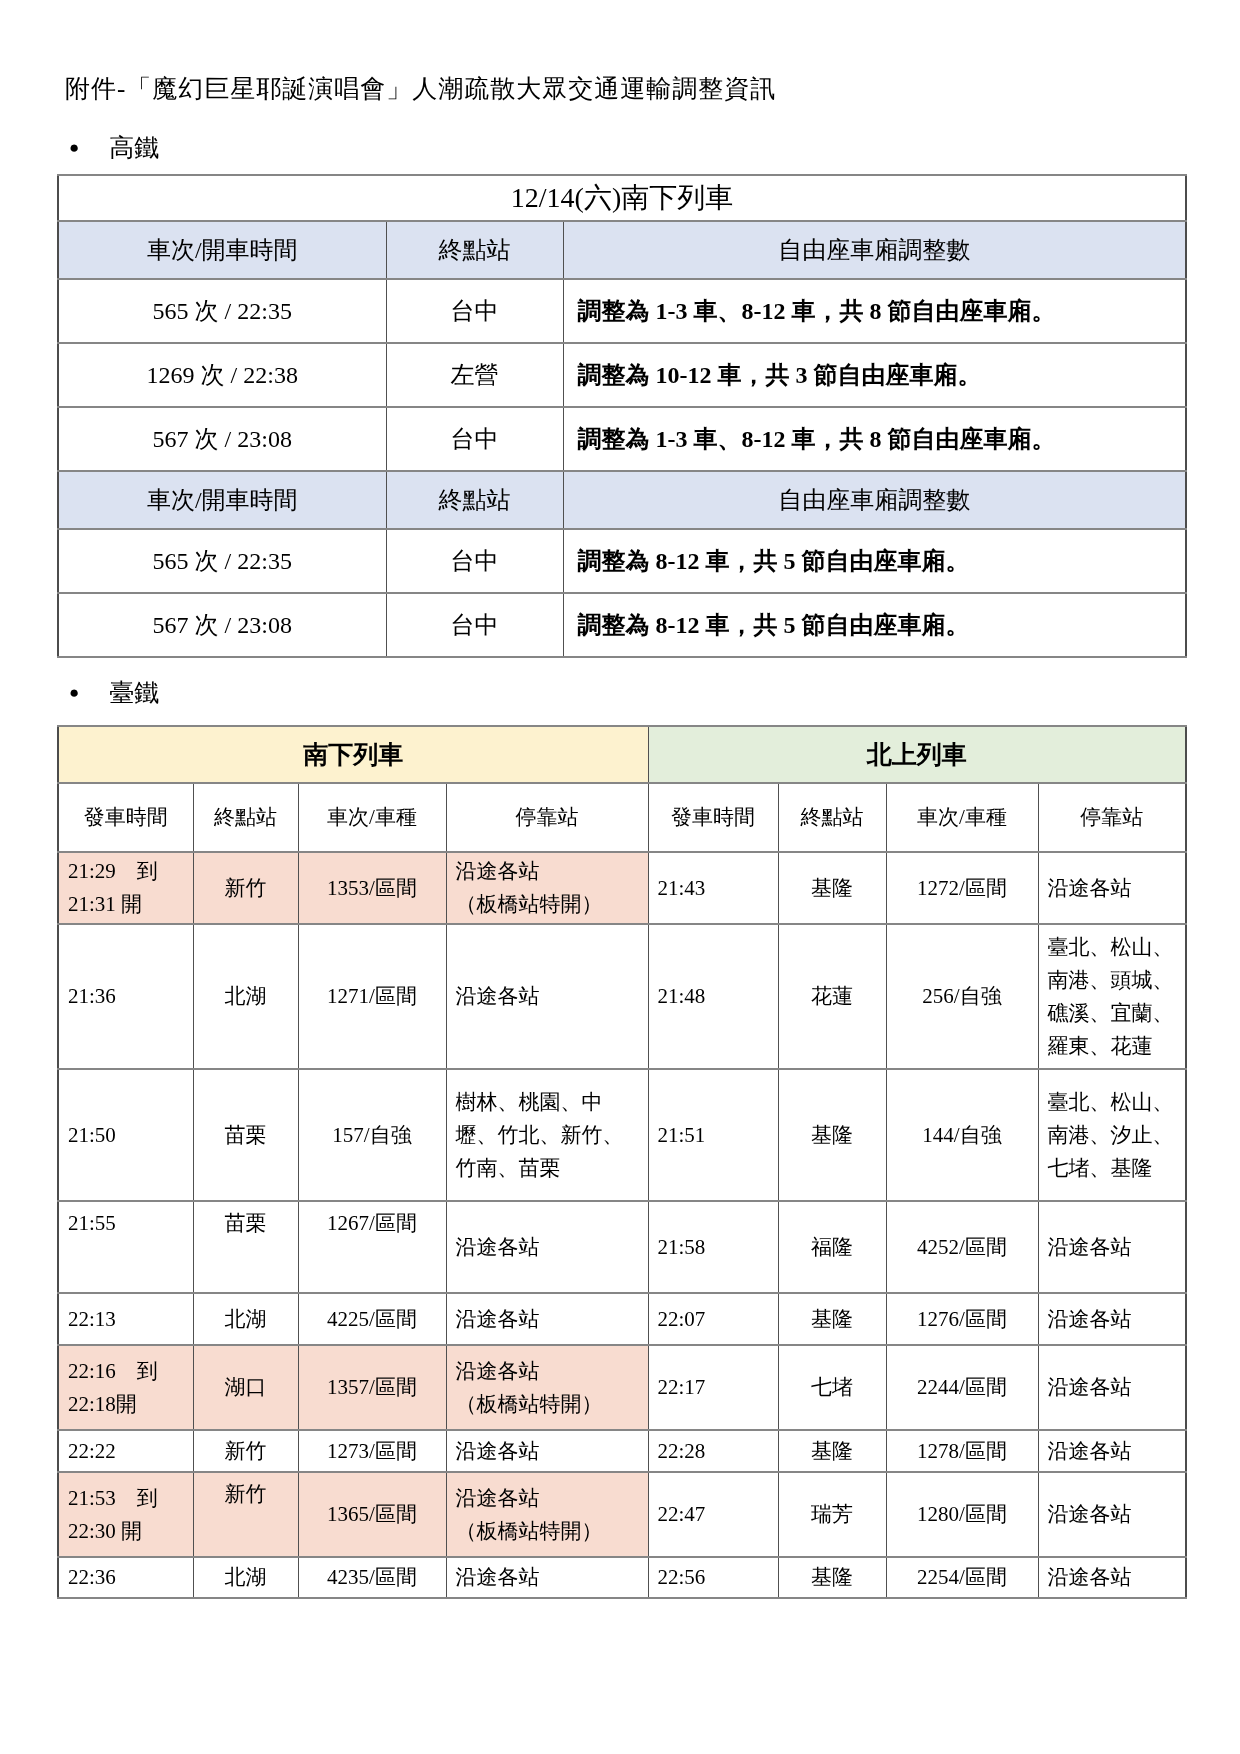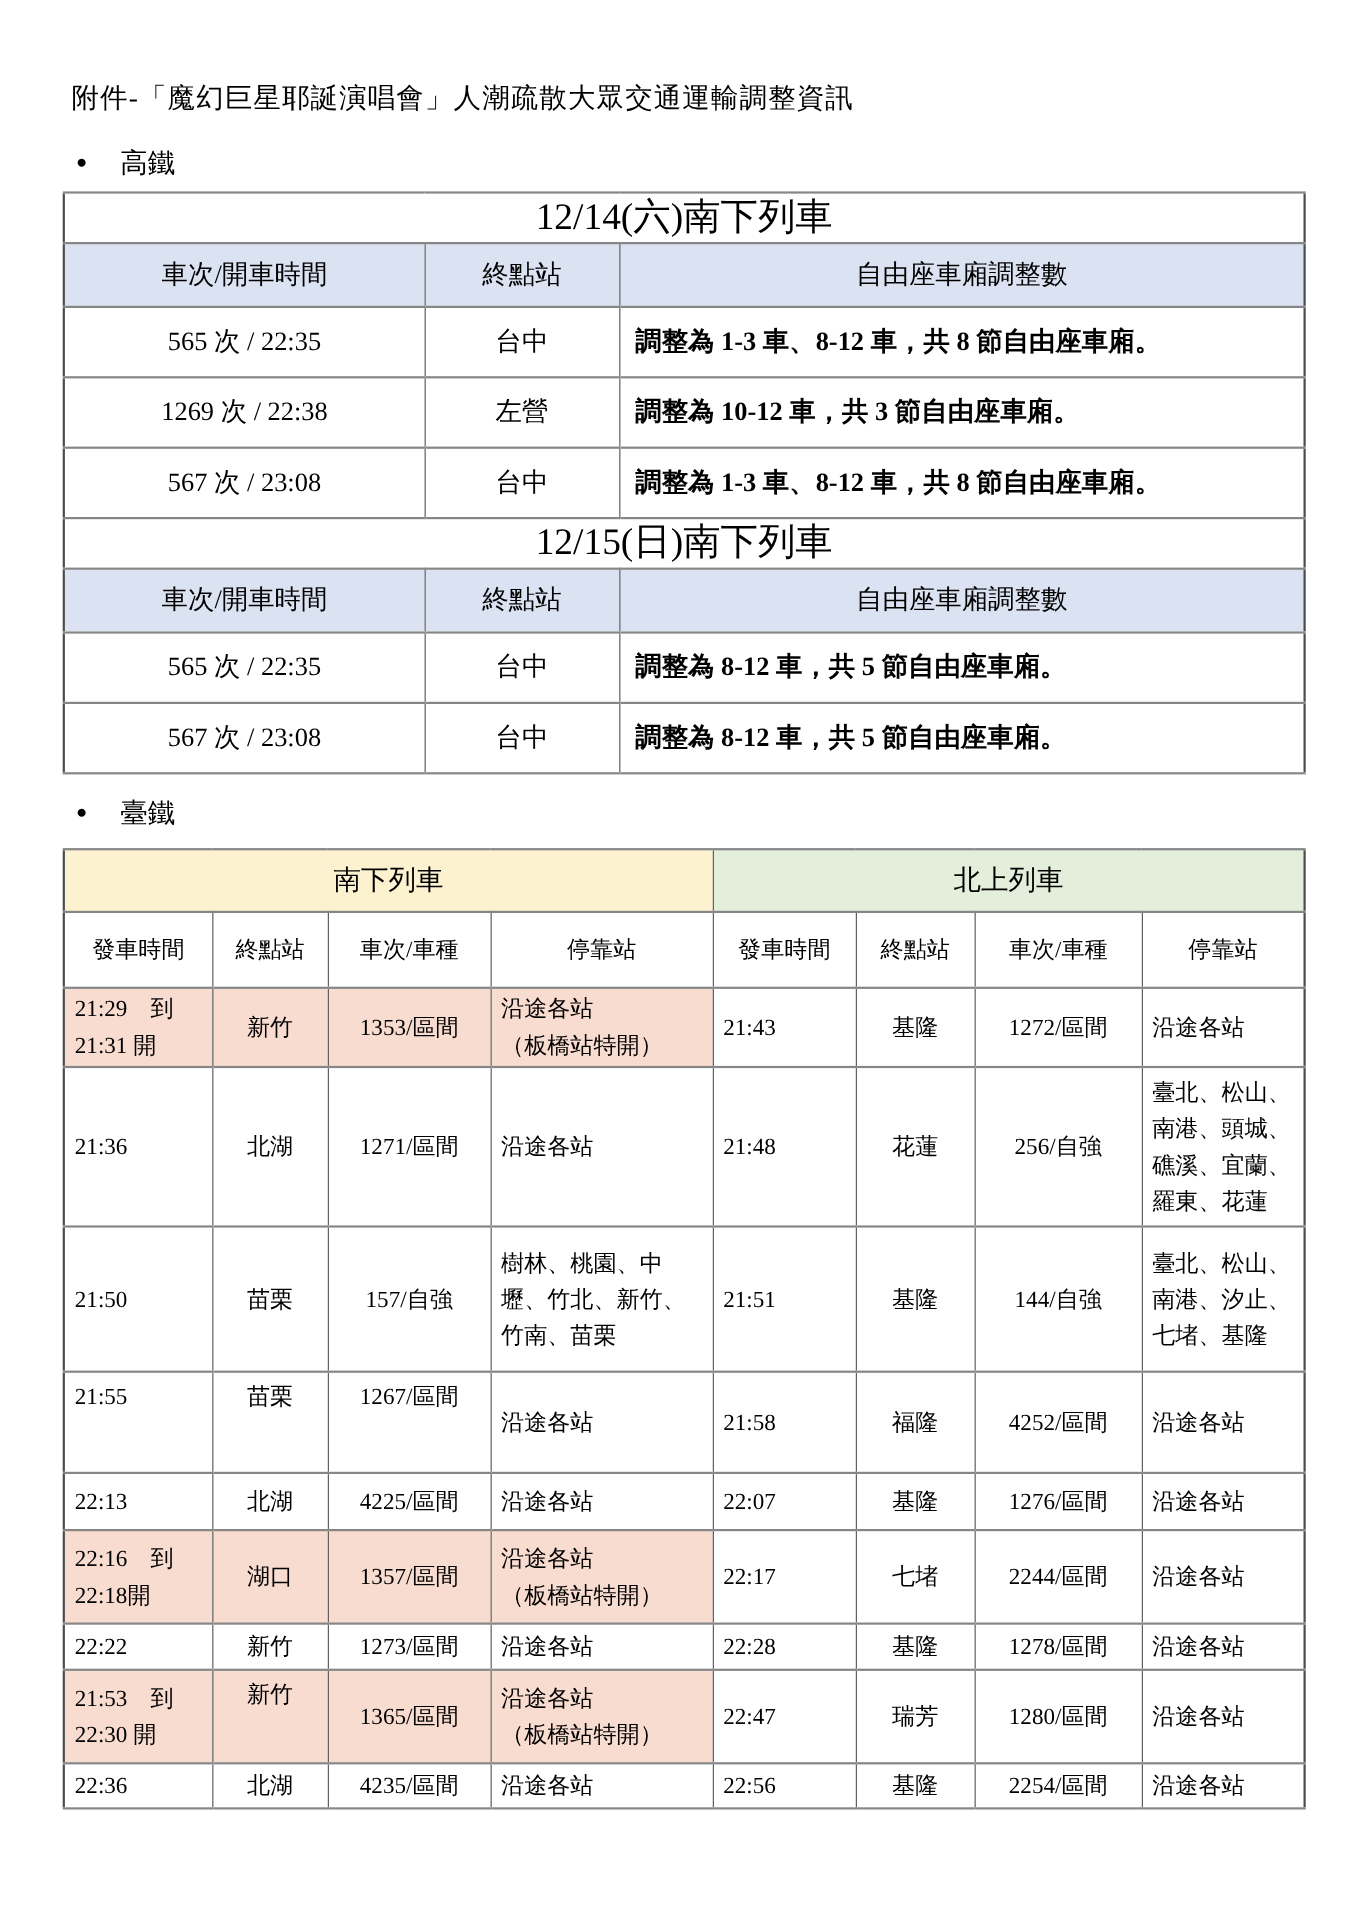--- a/index.html
+++ b/index.html
@@ -25,7 +25,7 @@
   .hsr{margin:0 0 18px 0;}
   .hsr col.c1{width:328px;} .hsr col.c2{width:177px;} .hsr col.c3{width:623px;}
   .hsr td{font-size:24px;line-height:30px;}
-  .hsr .hsr-title-row td{height:44px;font-size:34px;background:#ffffff;}
+  .hsr .hsr-title-row td{height:44px;font-size:28px;background:#ffffff;}
   .hsr .hsr-header-row td{height:56px;background:#dbe2f1;}
   .hsr .hsr-data-row td{height:62px;}
   .hsr td.left{text-align:left;padding-left:14px;font-weight:bold;}

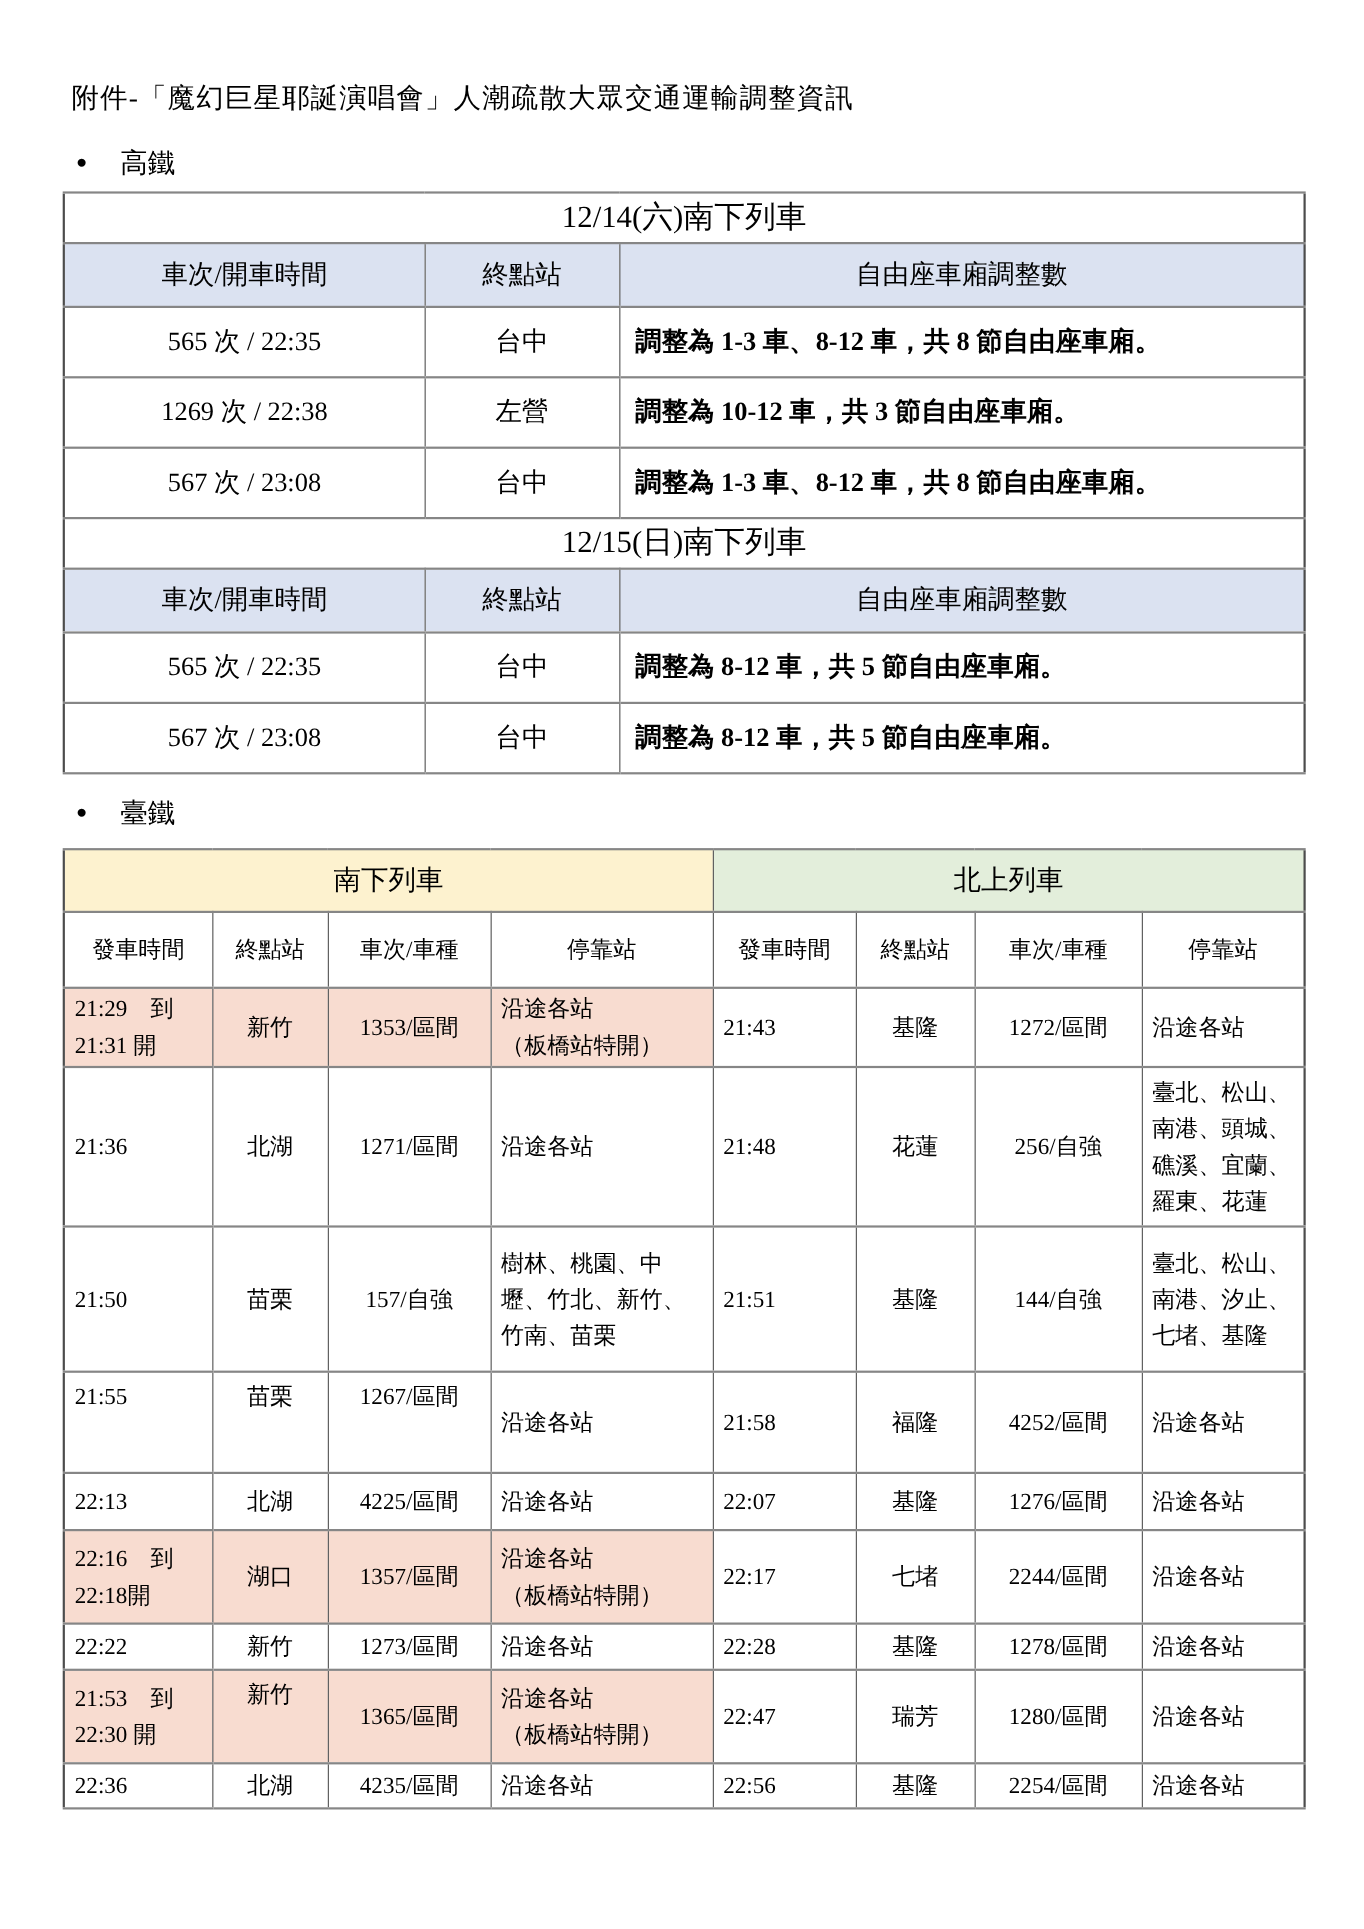--- a/index.html
+++ b/index.html
@@ -86,9 +86,6 @@
           <td>台中</td>
           <td class="left">調整為 1-3 車、8-12 車，共 8 節自由座車廂。</td>
         </tr>
-        <tr class="hsr-title-row">
-          <td colspan="3">12/15(日)南下列車</td>
-        </tr>
         <tr class="hsr-header-row">
           <td>車次/開車時間</td>
           <td>終點站</td>

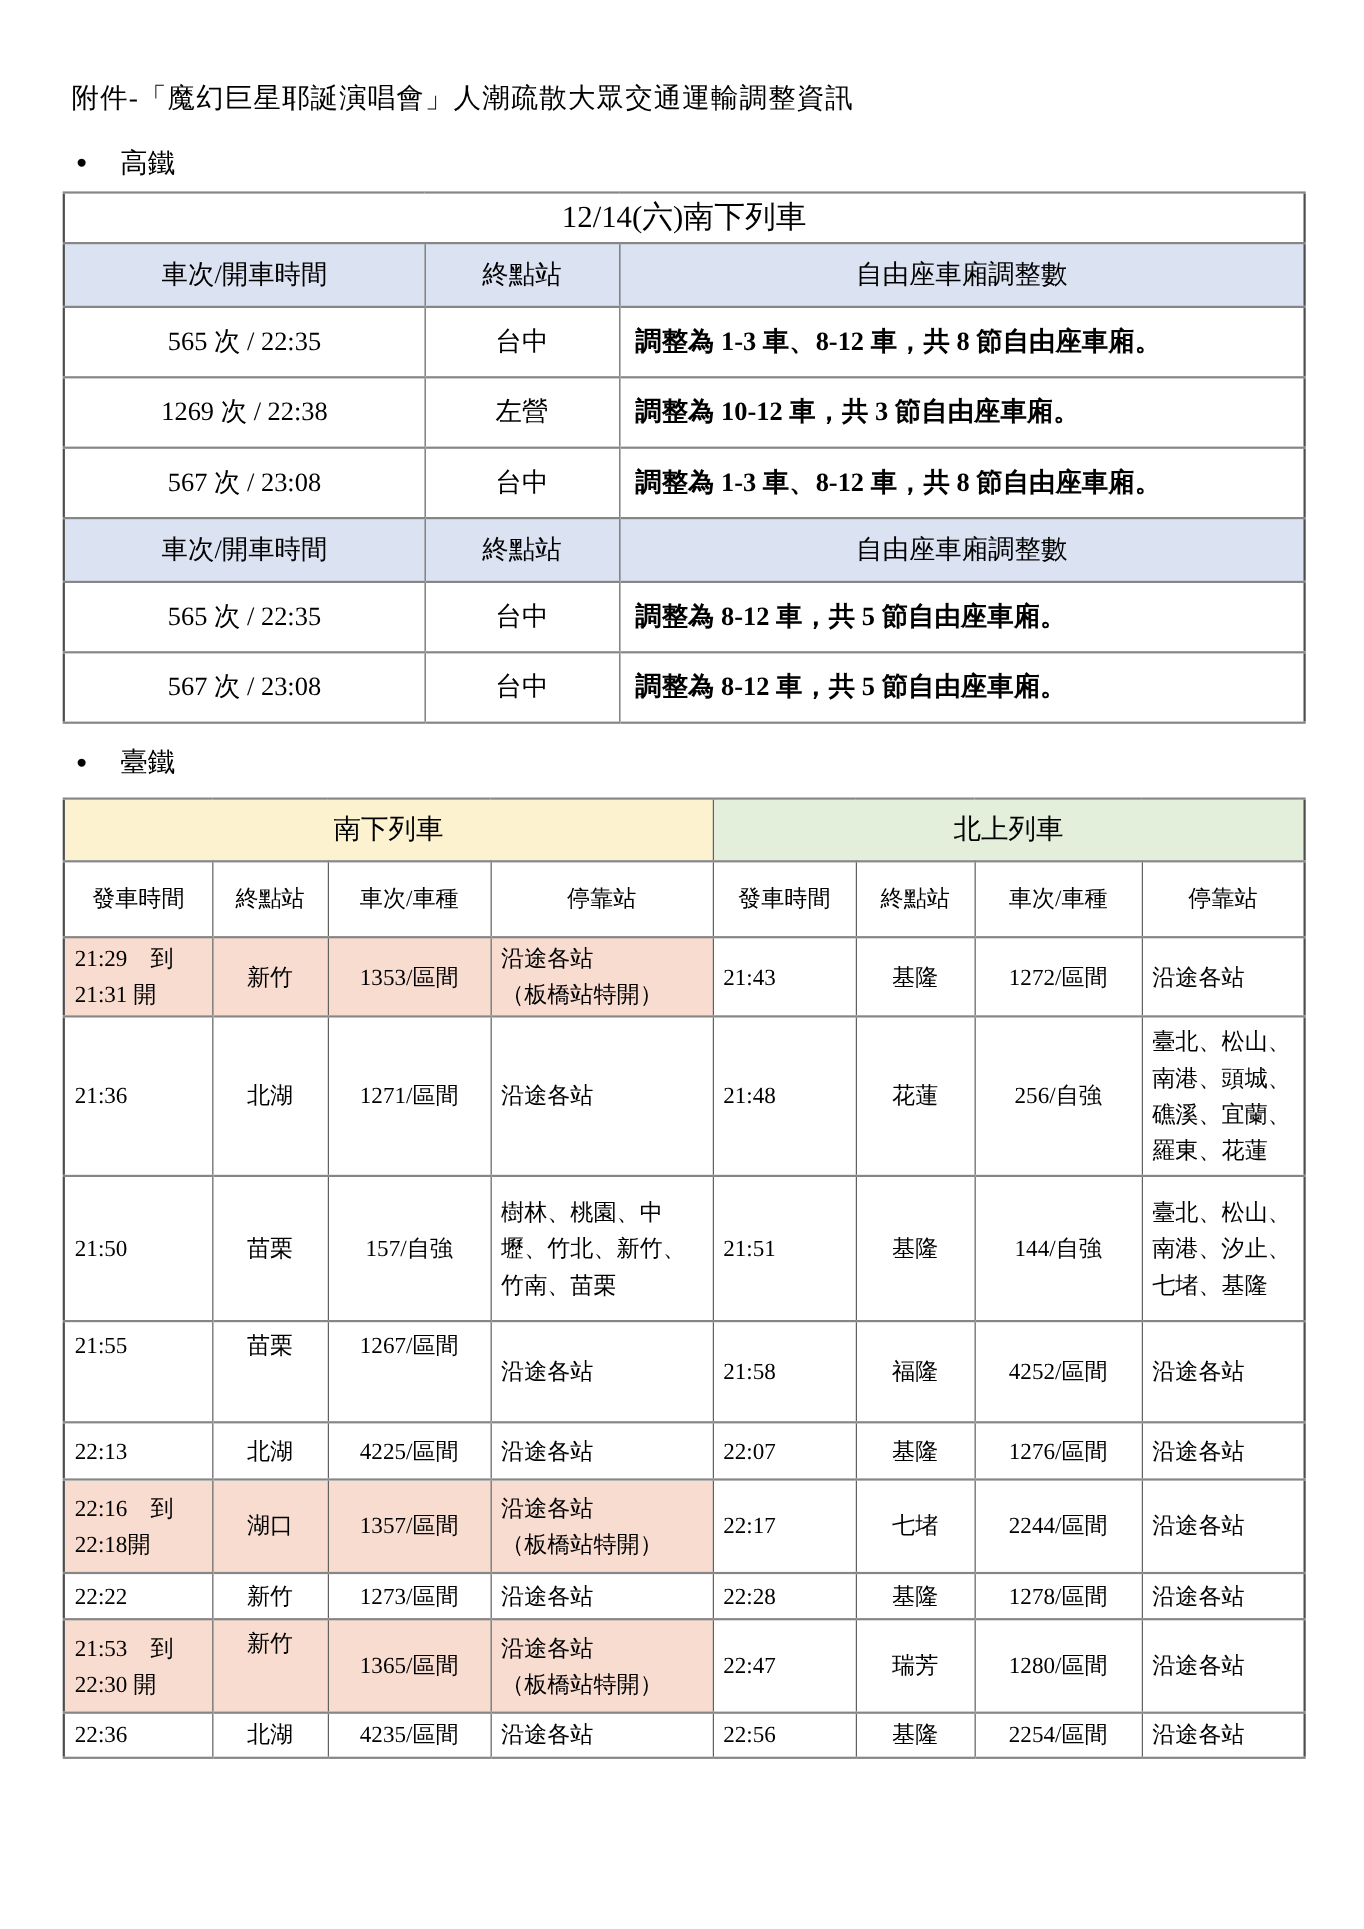--- a/index.html
+++ b/index.html
@@ -35,7 +35,7 @@
   .tra col.t2{width:105px;} .tra col.t3{width:148px;} .tra col.t4{width:202px;}
   .tra col.t5{width:130px;} .tra col.t6{width:108px;} .tra col.t7{width:152px;} .tra col.t8{width:148px;}
   .tra td{font-size:21px;line-height:33px;white-space:pre-line;}
-  .tra .band-row td{height:55px;font-size:25px;white-space:normal;}
+  .tra .band-row td{height:55px;font-size:25px;white-space:normal;font-weight:bold;}
   .tra .south-band{background:#fdf2cf;}
   .tra .north-band{background:#e3eedb;}
   .tra .tra-colheader td{height:67px;background:#ffffff;white-space:normal;}

